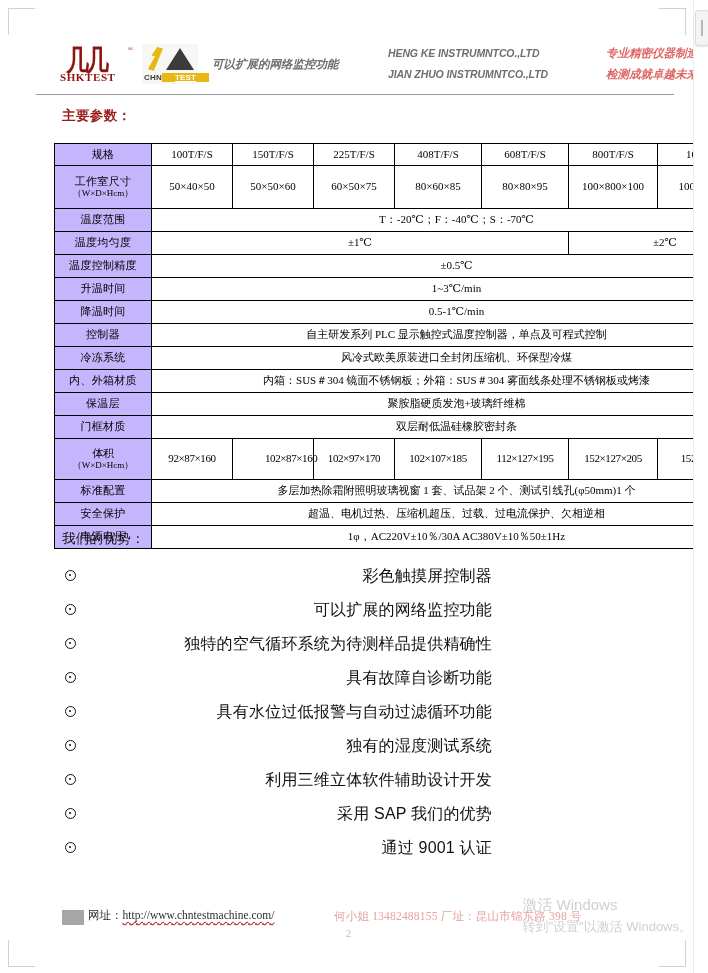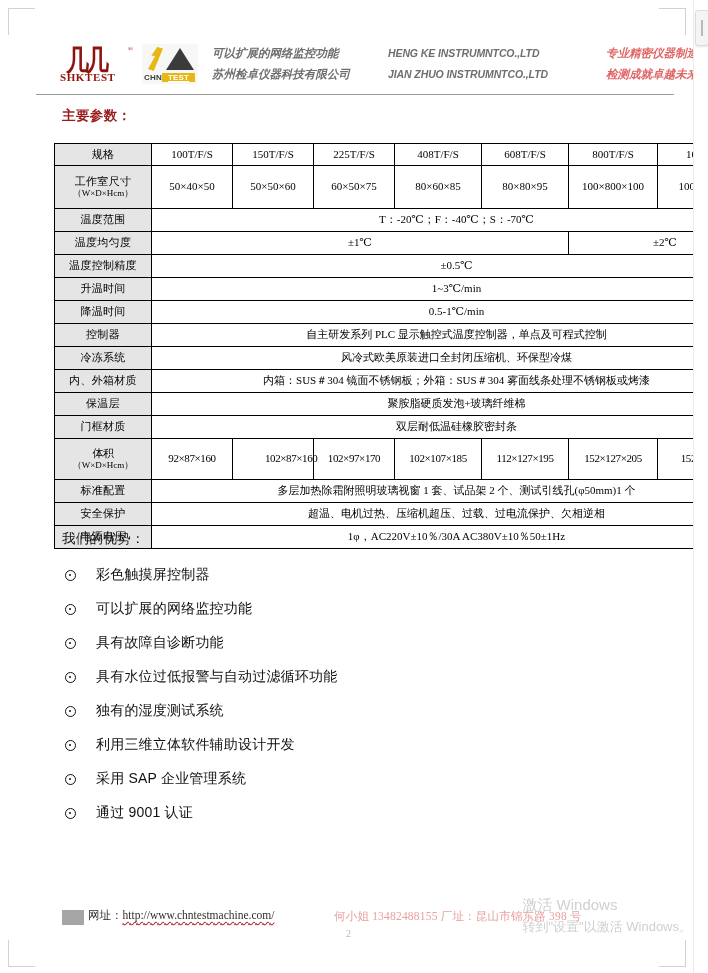--- a/index.html
+++ b/index.html
@@ -145,7 +145,7 @@
     font-style: normal;
     background: #e8b712;
     color: #fff;
-    padding: 0 6px;
+    padding: 0 13px;
     text-decoration: underline;
   }
   .lh-col {

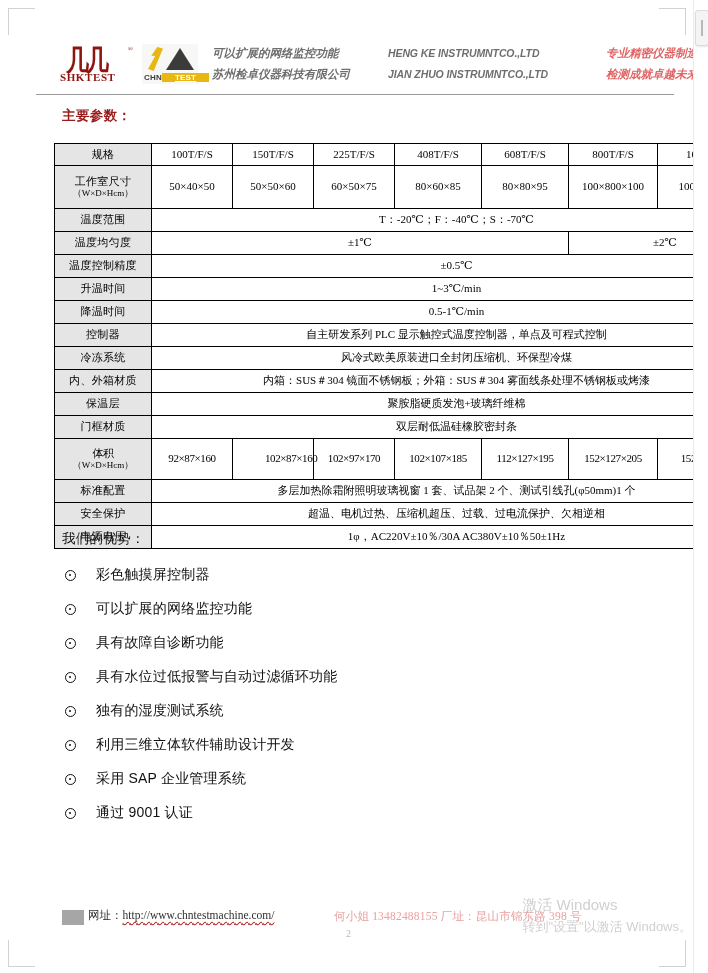--- a/index.html
+++ b/index.html
@@ -368,7 +368,6 @@
 
     <div class="lh-col lh-cn">
       <div class="lh-line">可以扩展的网络监控功能</div>
-      <div class="lh-line">苏州检卓仪器科技有限公司</div>
     </div>
 
     <div class="lh-col lh-en">

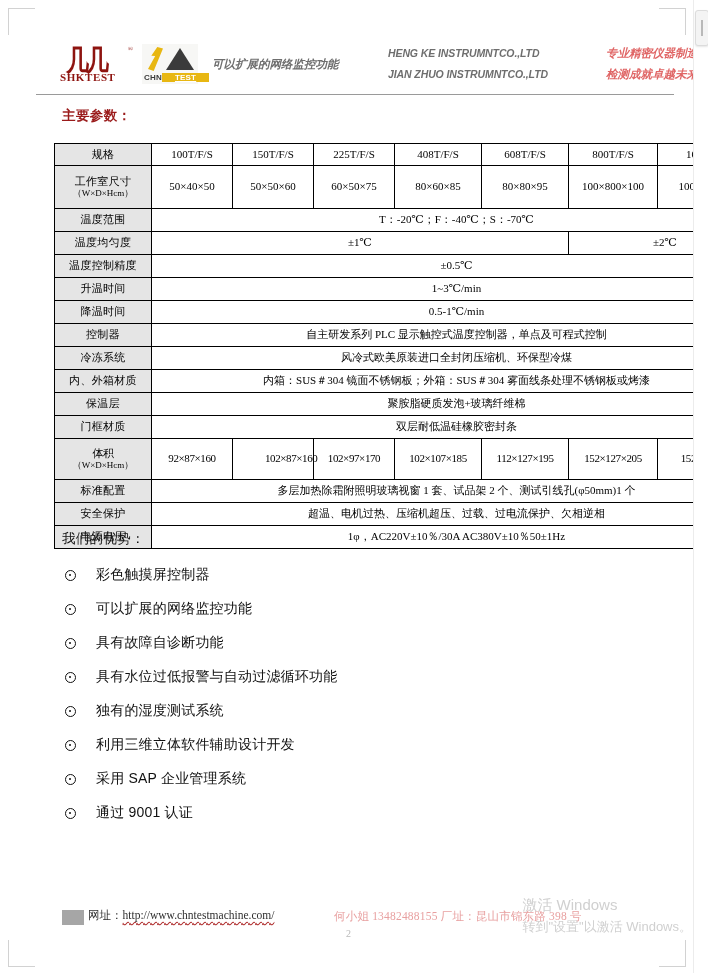--- a/index.html
+++ b/index.html
@@ -218,7 +218,7 @@
     white-space: nowrap;
   }
   td.lab {
-    background: #e5e5e5;
+    background: #c4b5fd;
     width: 94px;
     font-size: 11.5px;
     letter-spacing: .3px;

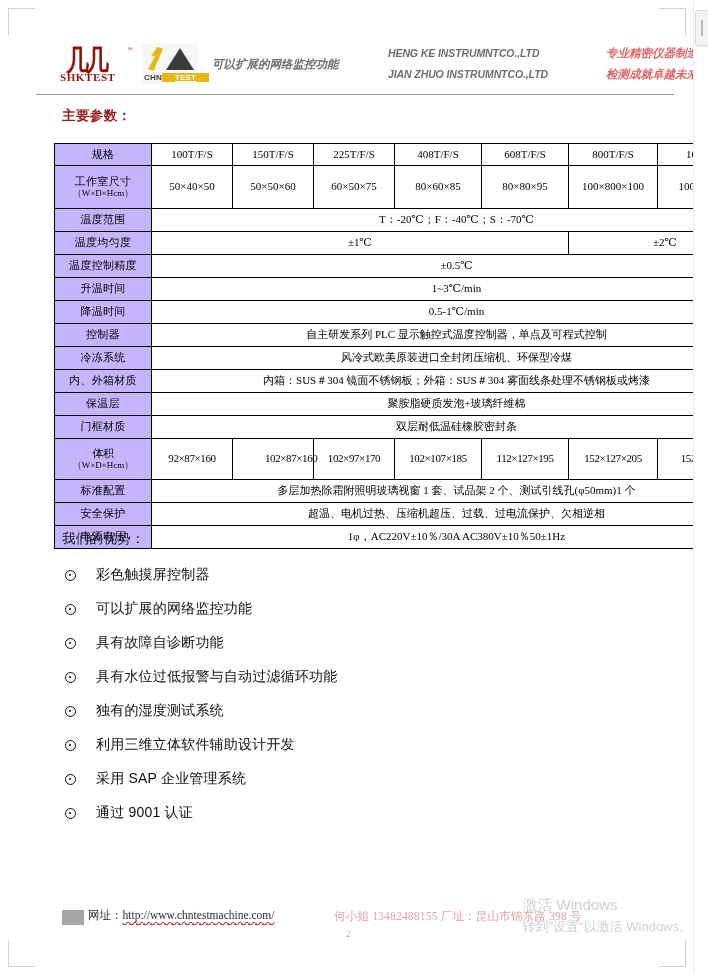--- a/index.html
+++ b/index.html
@@ -256,10 +256,11 @@
     display: flex;
     align-items: flex-start;
     height: 34px;
-    font-size: 14px;
+    font-size: 16px;
     color: #111;
     font-family: "Liberation Sans", sans-serif;
     letter-spacing: .2px;
+    justify-content: space-between;
   }
   .adv-bullet {
     flex: 0 0 auto;

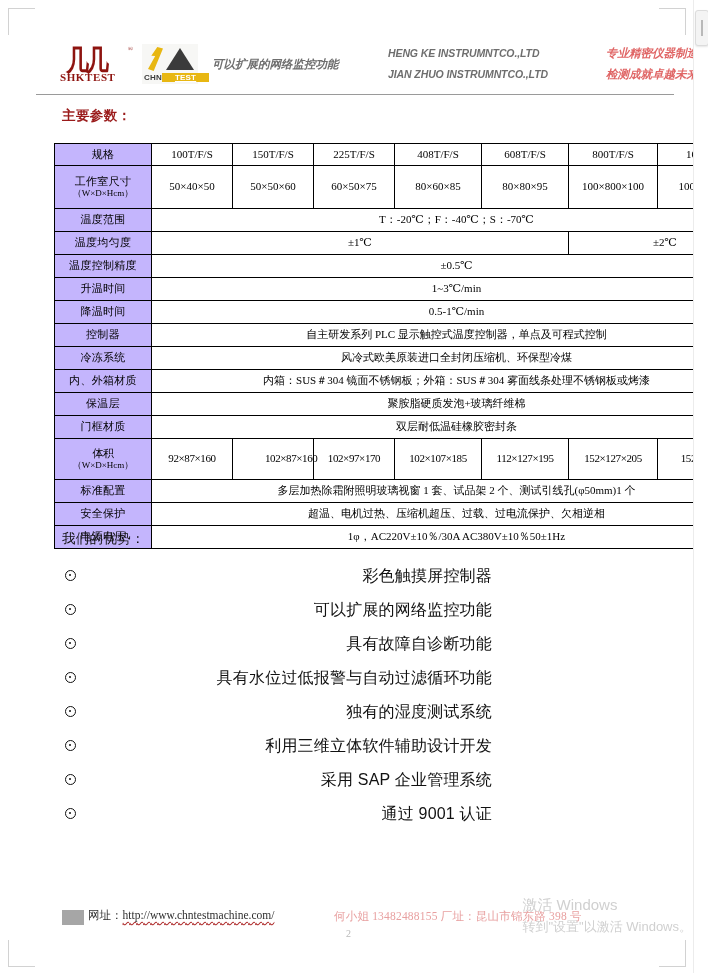--- a/index.html
+++ b/index.html
@@ -484,6 +484,10 @@
       </li>
       <li>
         <span class="adv-bullet"></span>
+        <span>独特的空气循环系统为待测样品提供精确性</span>
+      </li>
+      <li>
+        <span class="adv-bullet"></span>
         <span>具有故障自诊断功能</span>
       </li>
       <li>

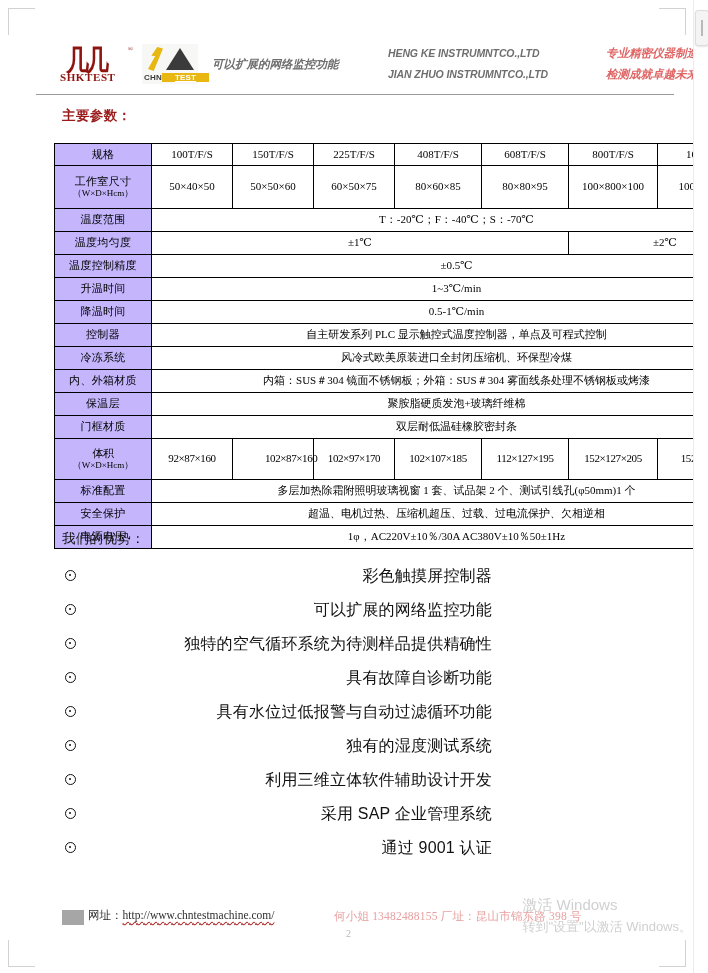--- a/index.html
+++ b/index.html
@@ -504,7 +504,7 @@
       </li>
       <li>
         <span class="adv-bullet"></span>
-        <span>采用 SAP 企业管理系统</span>
+        <span>采用 SAP 我们的优势</span>
       </li>
       <li>
         <span class="adv-bullet"></span>

